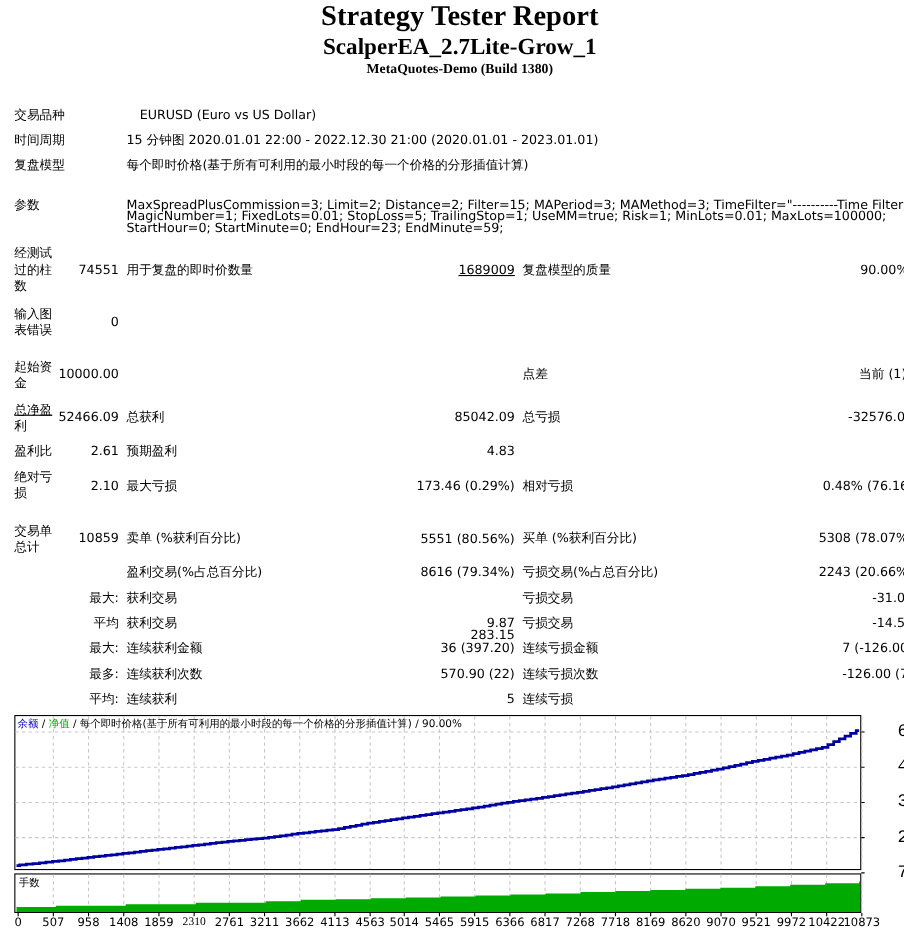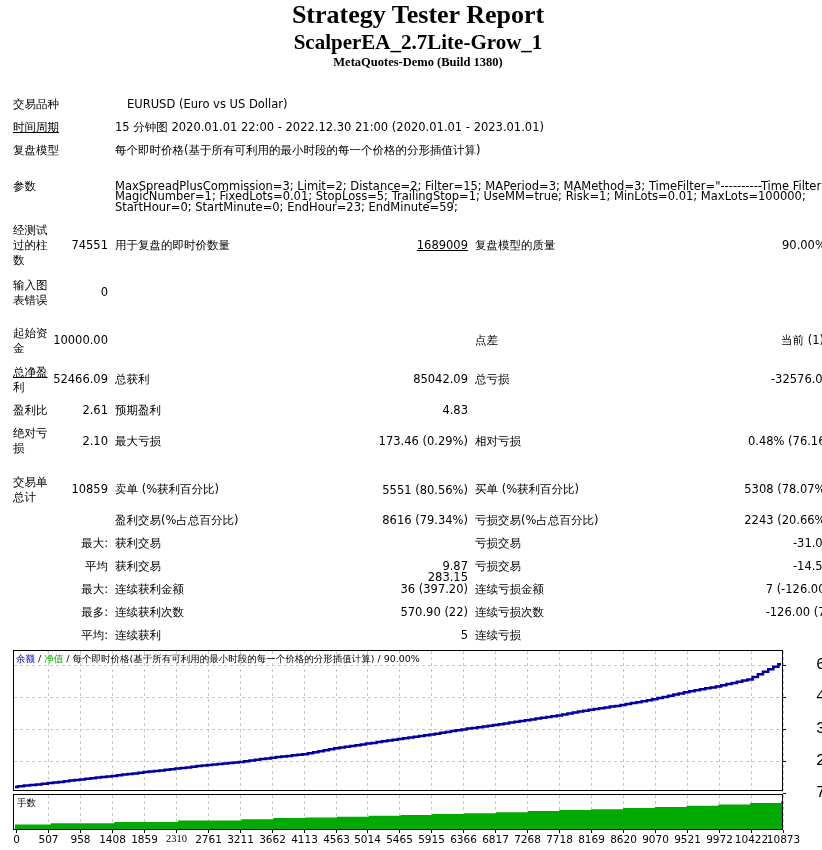--- a/index.html
+++ b/index.html
@@ -28,7 +28,7 @@
   <div class="t" style="left:13px;top:97px;">交易品种</div>
   <div class="t" style="left:115px;top:97px;margin-left:12px;">EURUSD (Euro vs US Dollar)</div>
 
-  <div class="t" style="left:13px;top:120px;text-decoration:underline;">时间周期</div>
+  <div class="t" style="left:13px;top:120px;">时间周期</div>
   <div class="t" style="left:115px;top:120px;">15 分钟图 2020.01.01 22:00 - 2022.12.30 21:00 (2020.01.01 - 2023.01.01)</div>
 
   <div class="t" style="left:13px;top:143px;">复盘模型</div>

